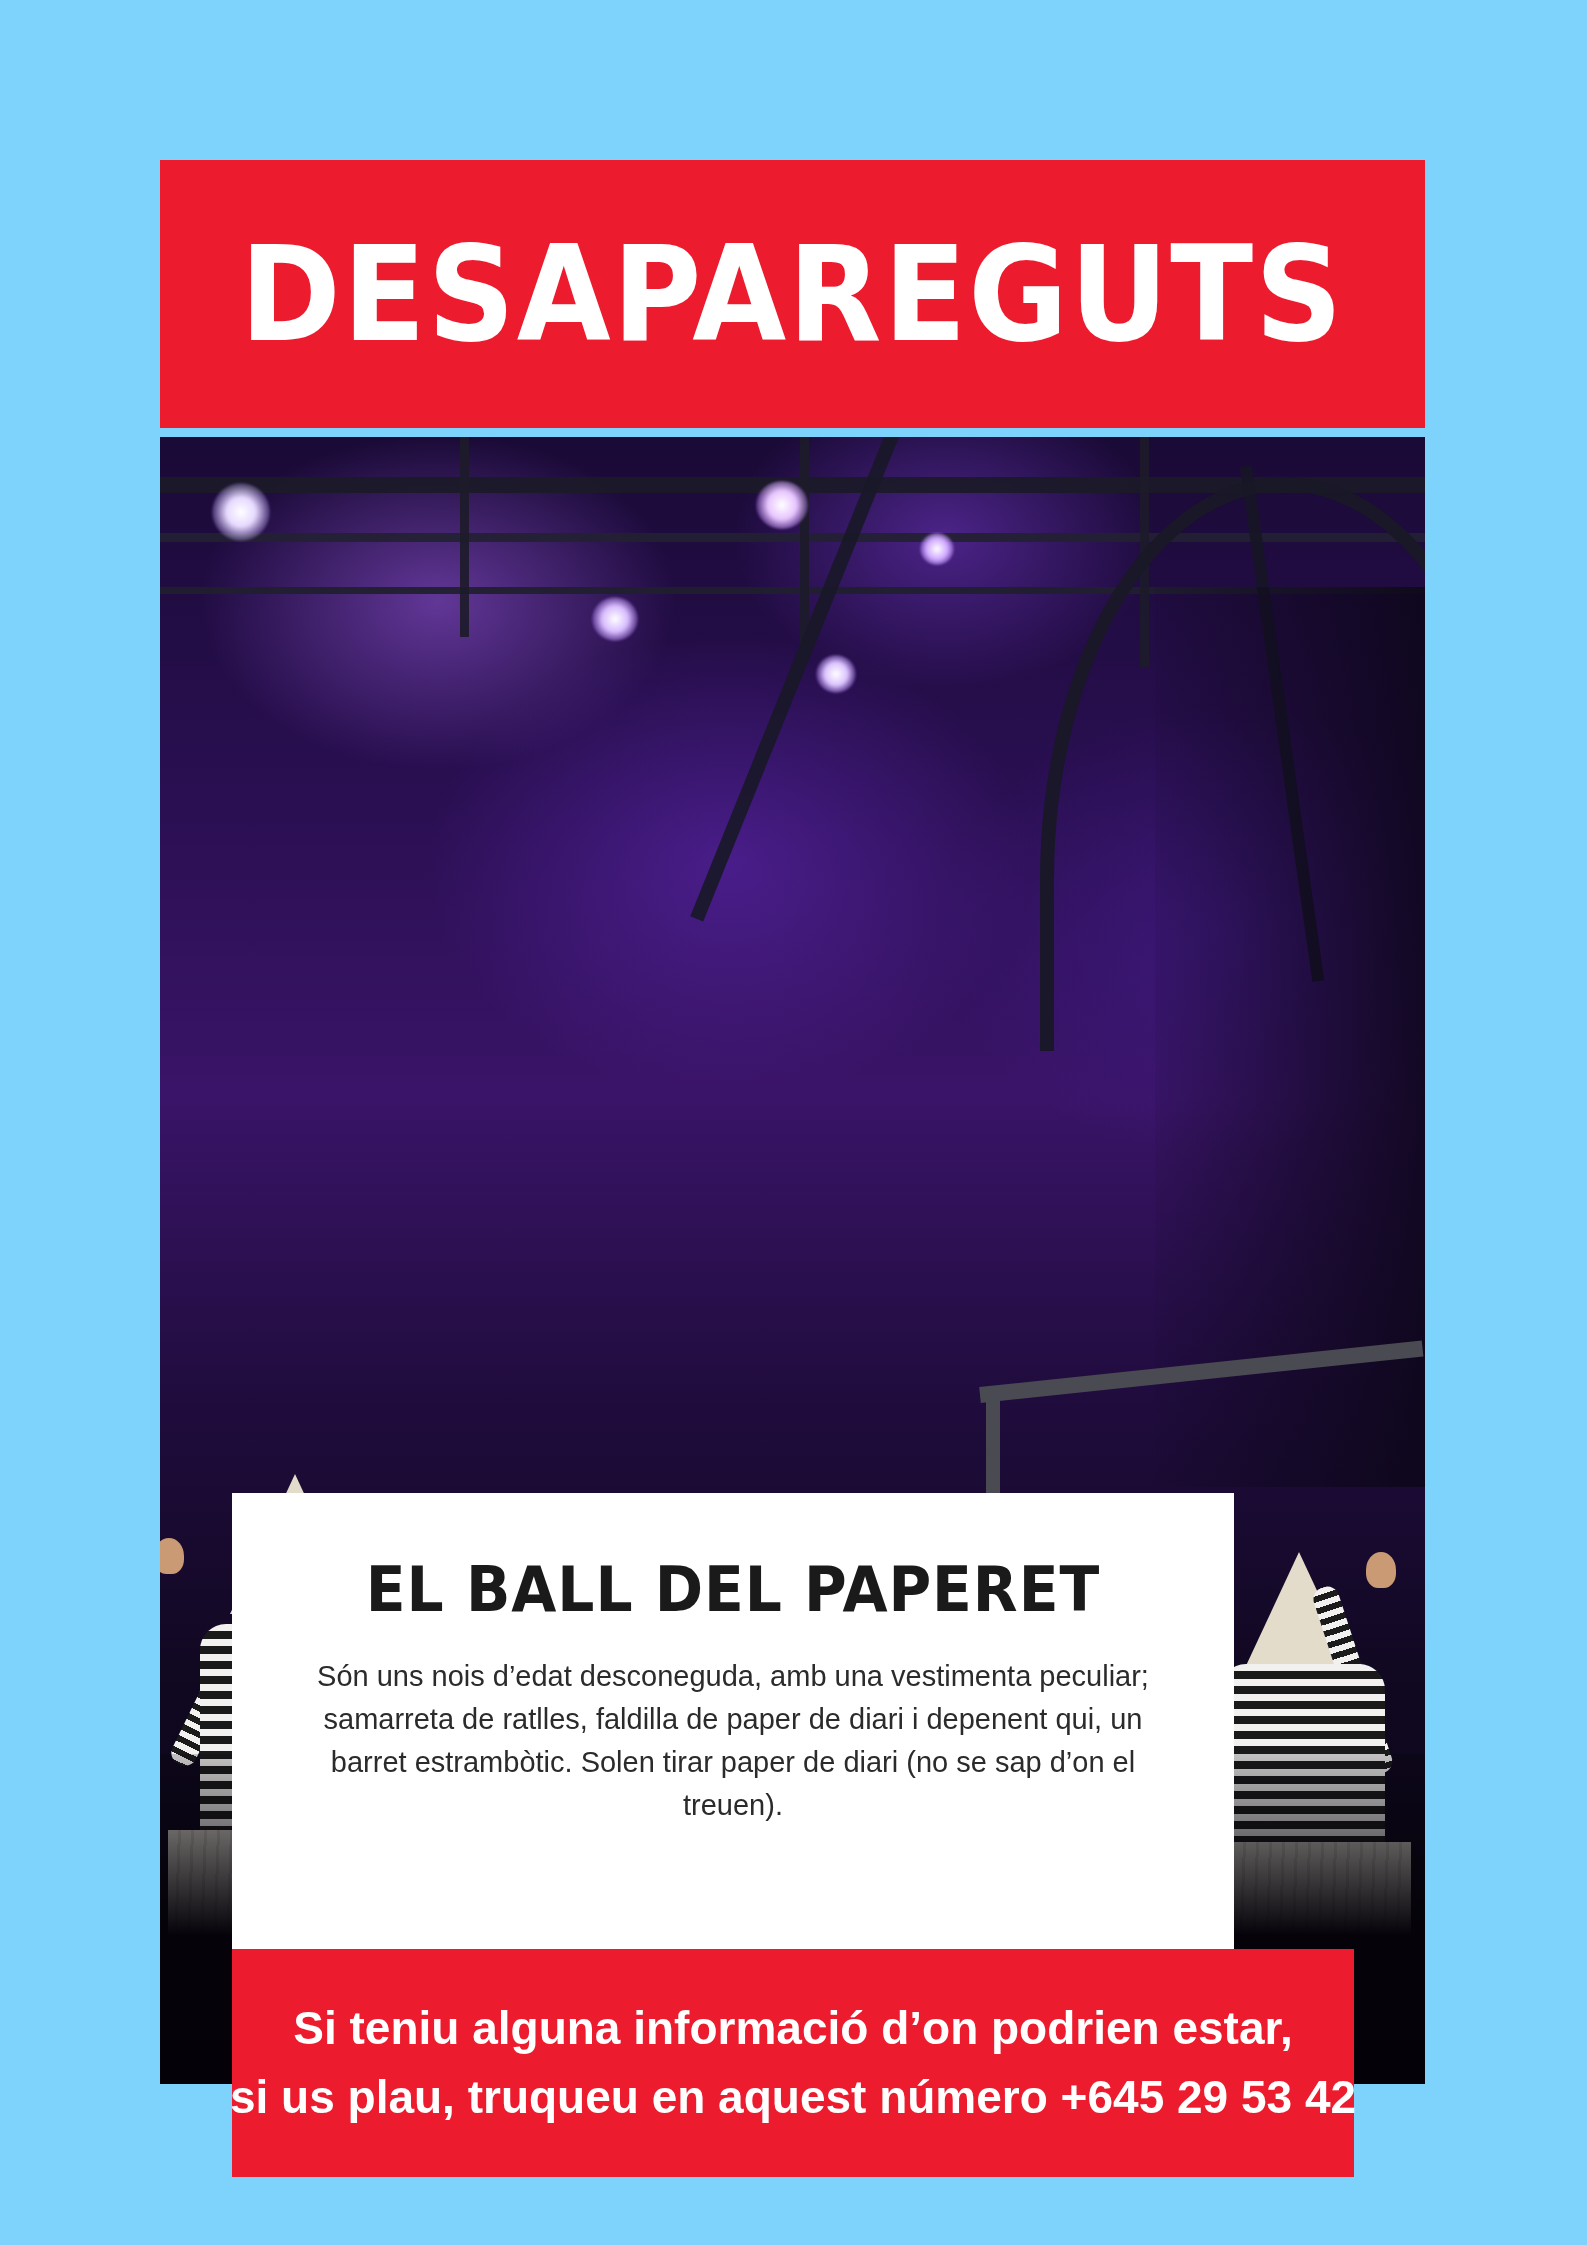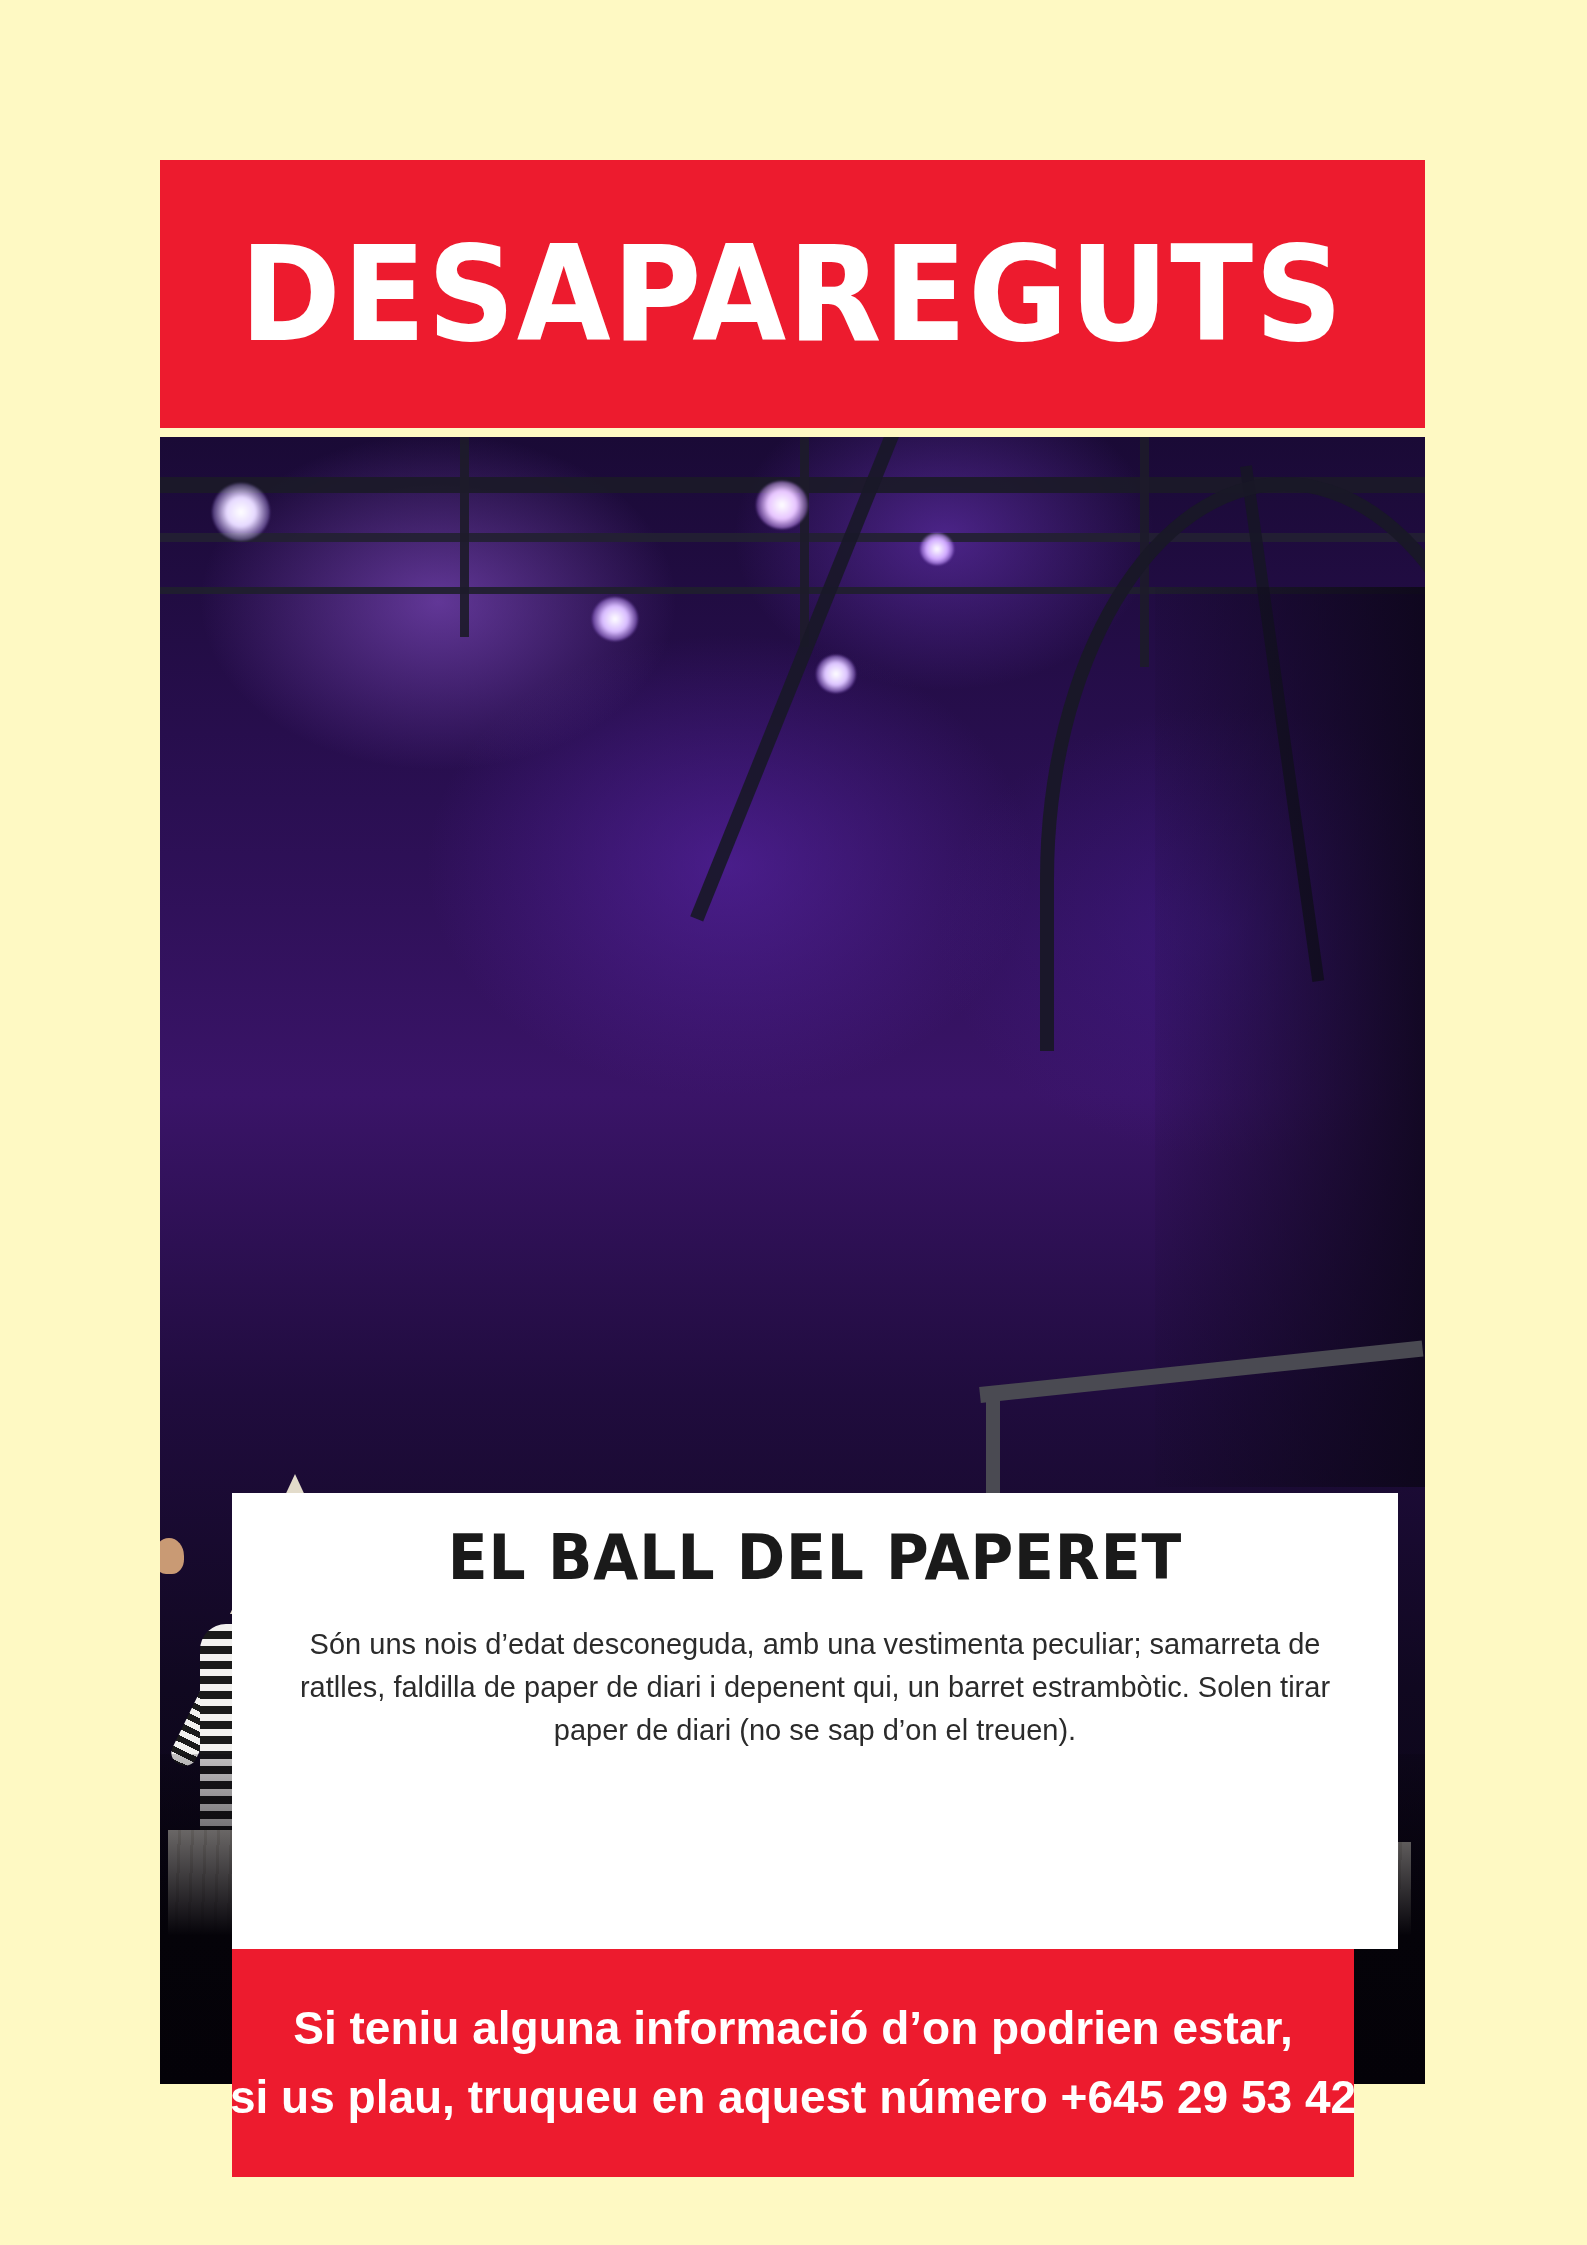--- a/index.html
+++ b/index.html
@@ -21,7 +21,7 @@
     top: 0;
     width: 1587px;
     height: 2245px;
-    background: #fef9c3;
+    background: #7dd3fc;
   }
 
   

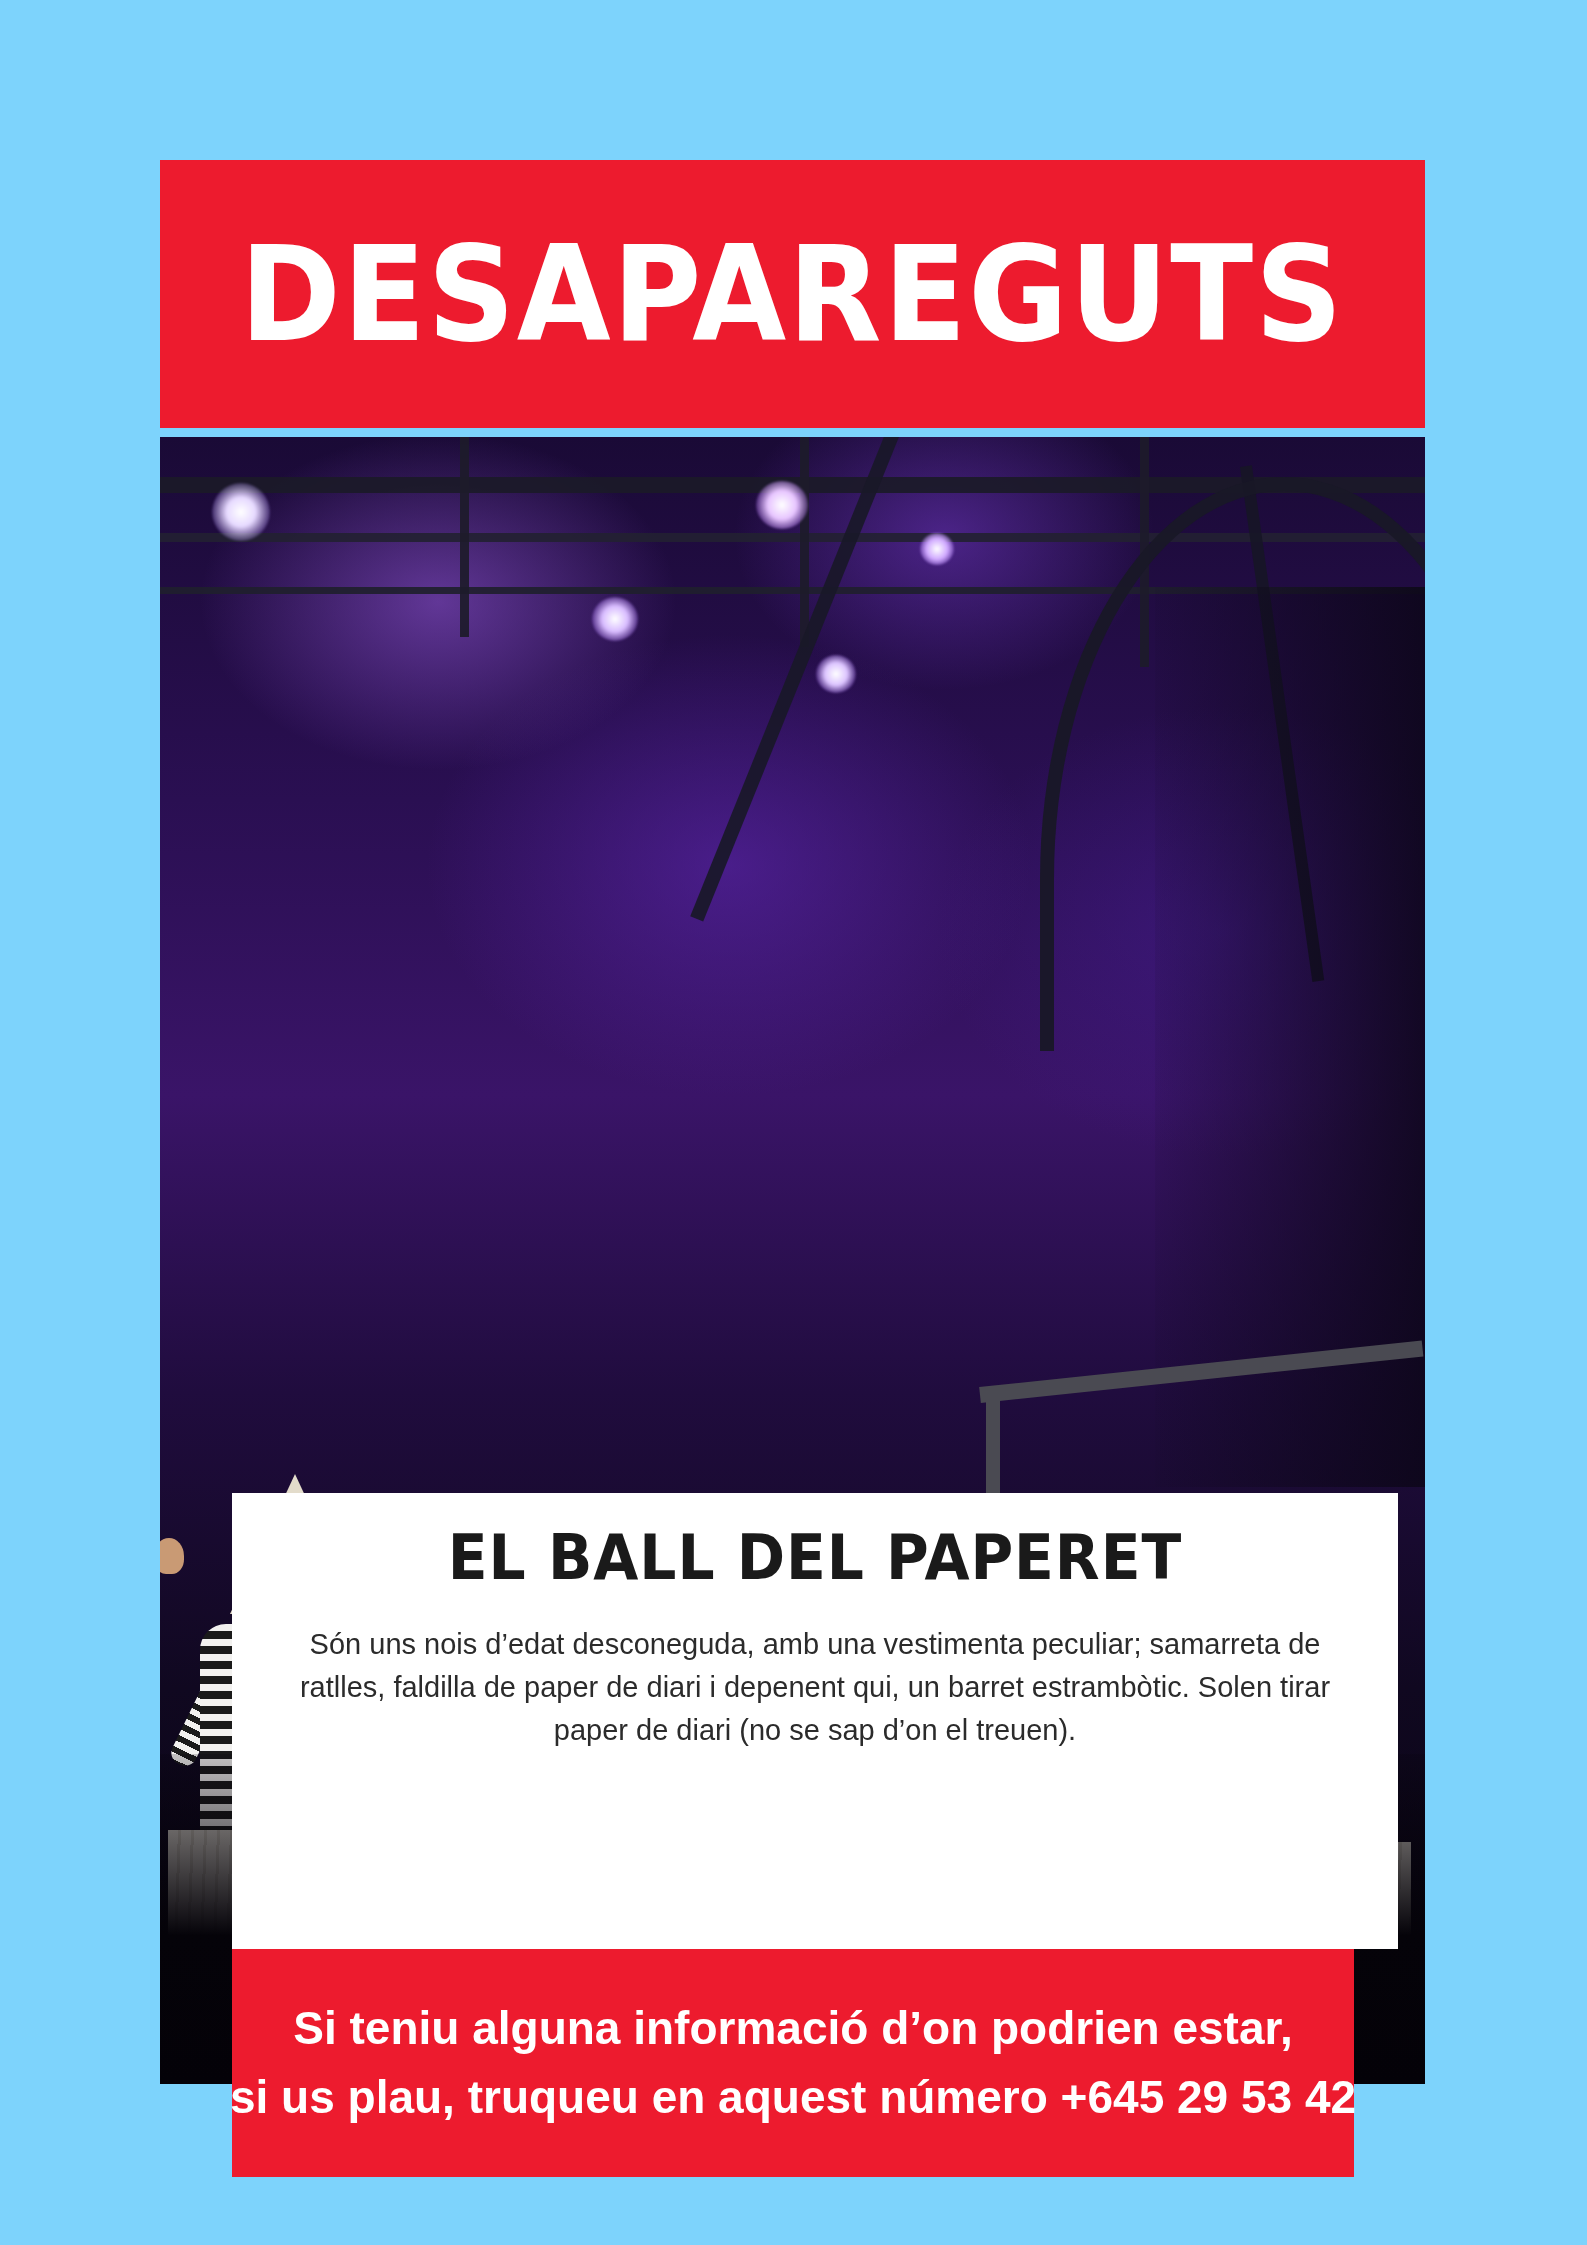--- a/index.html
+++ b/index.html
@@ -182,11 +182,11 @@
     position: absolute;
     left: 232px;
     top: 1493px;
-    width: 1166px;
+    width: 1002px;
     height: 456px;
     background: #ffffff;
     box-sizing: border-box;
-    padding: 28px 60px 30px 60px;
+    padding: 60px 60px 30px 60px;
     text-align: center;
   }
   .card-title {

